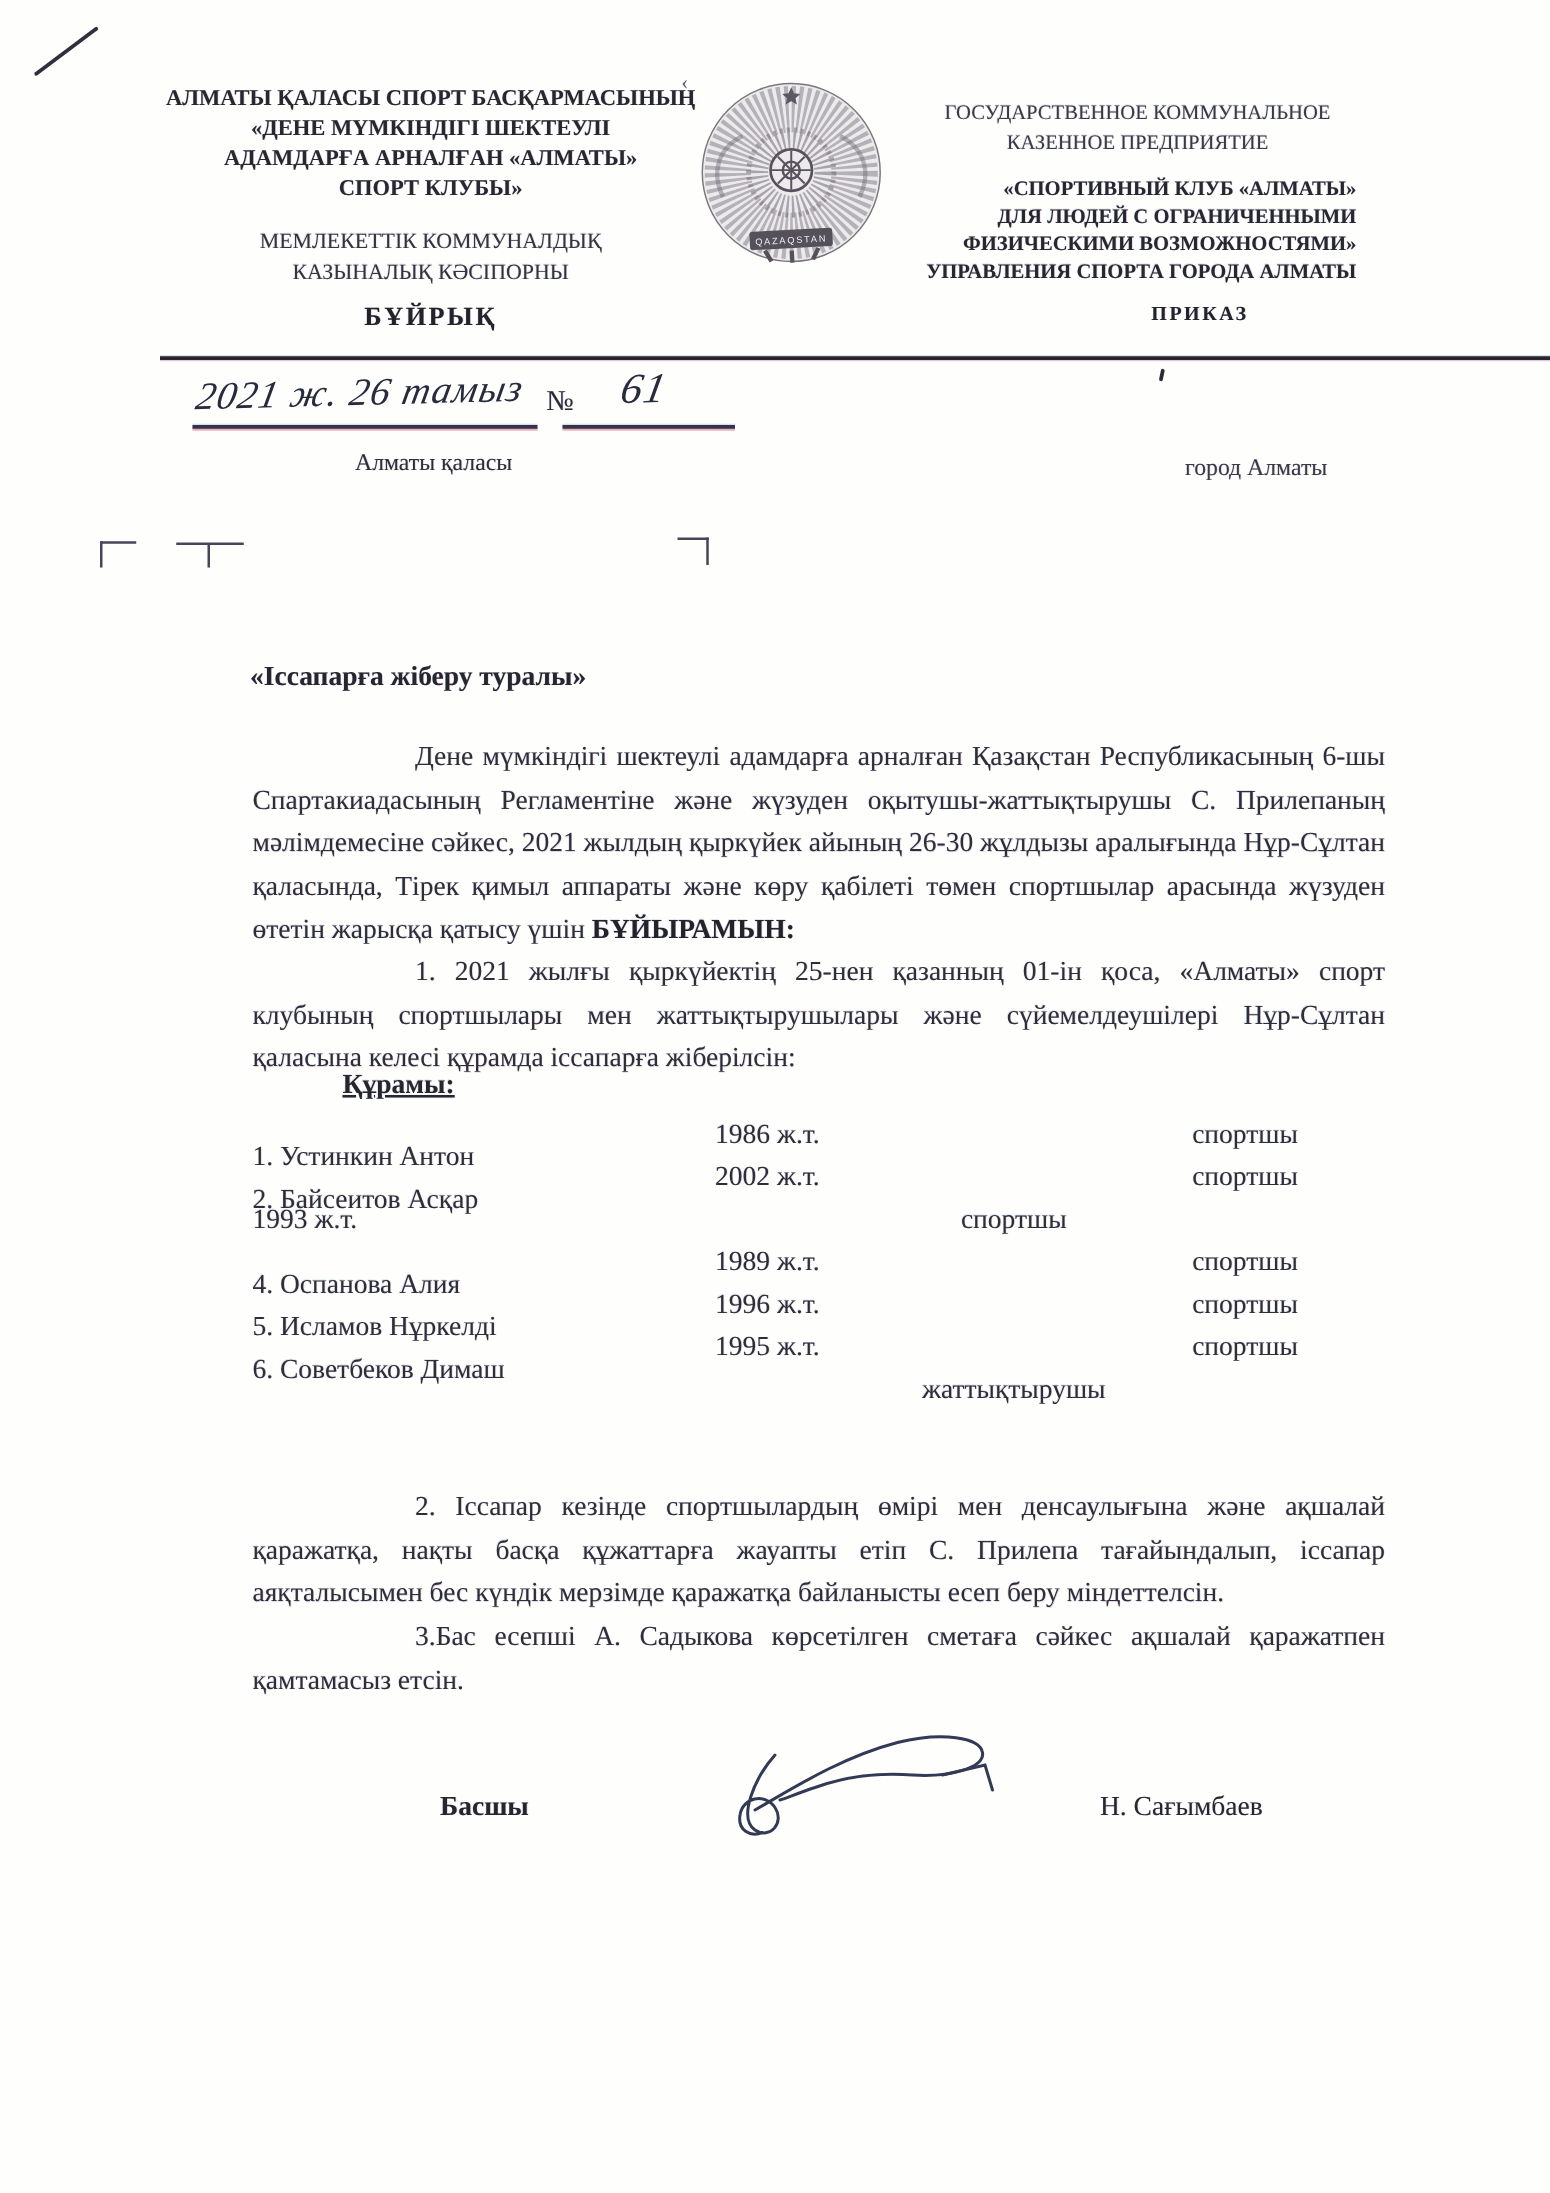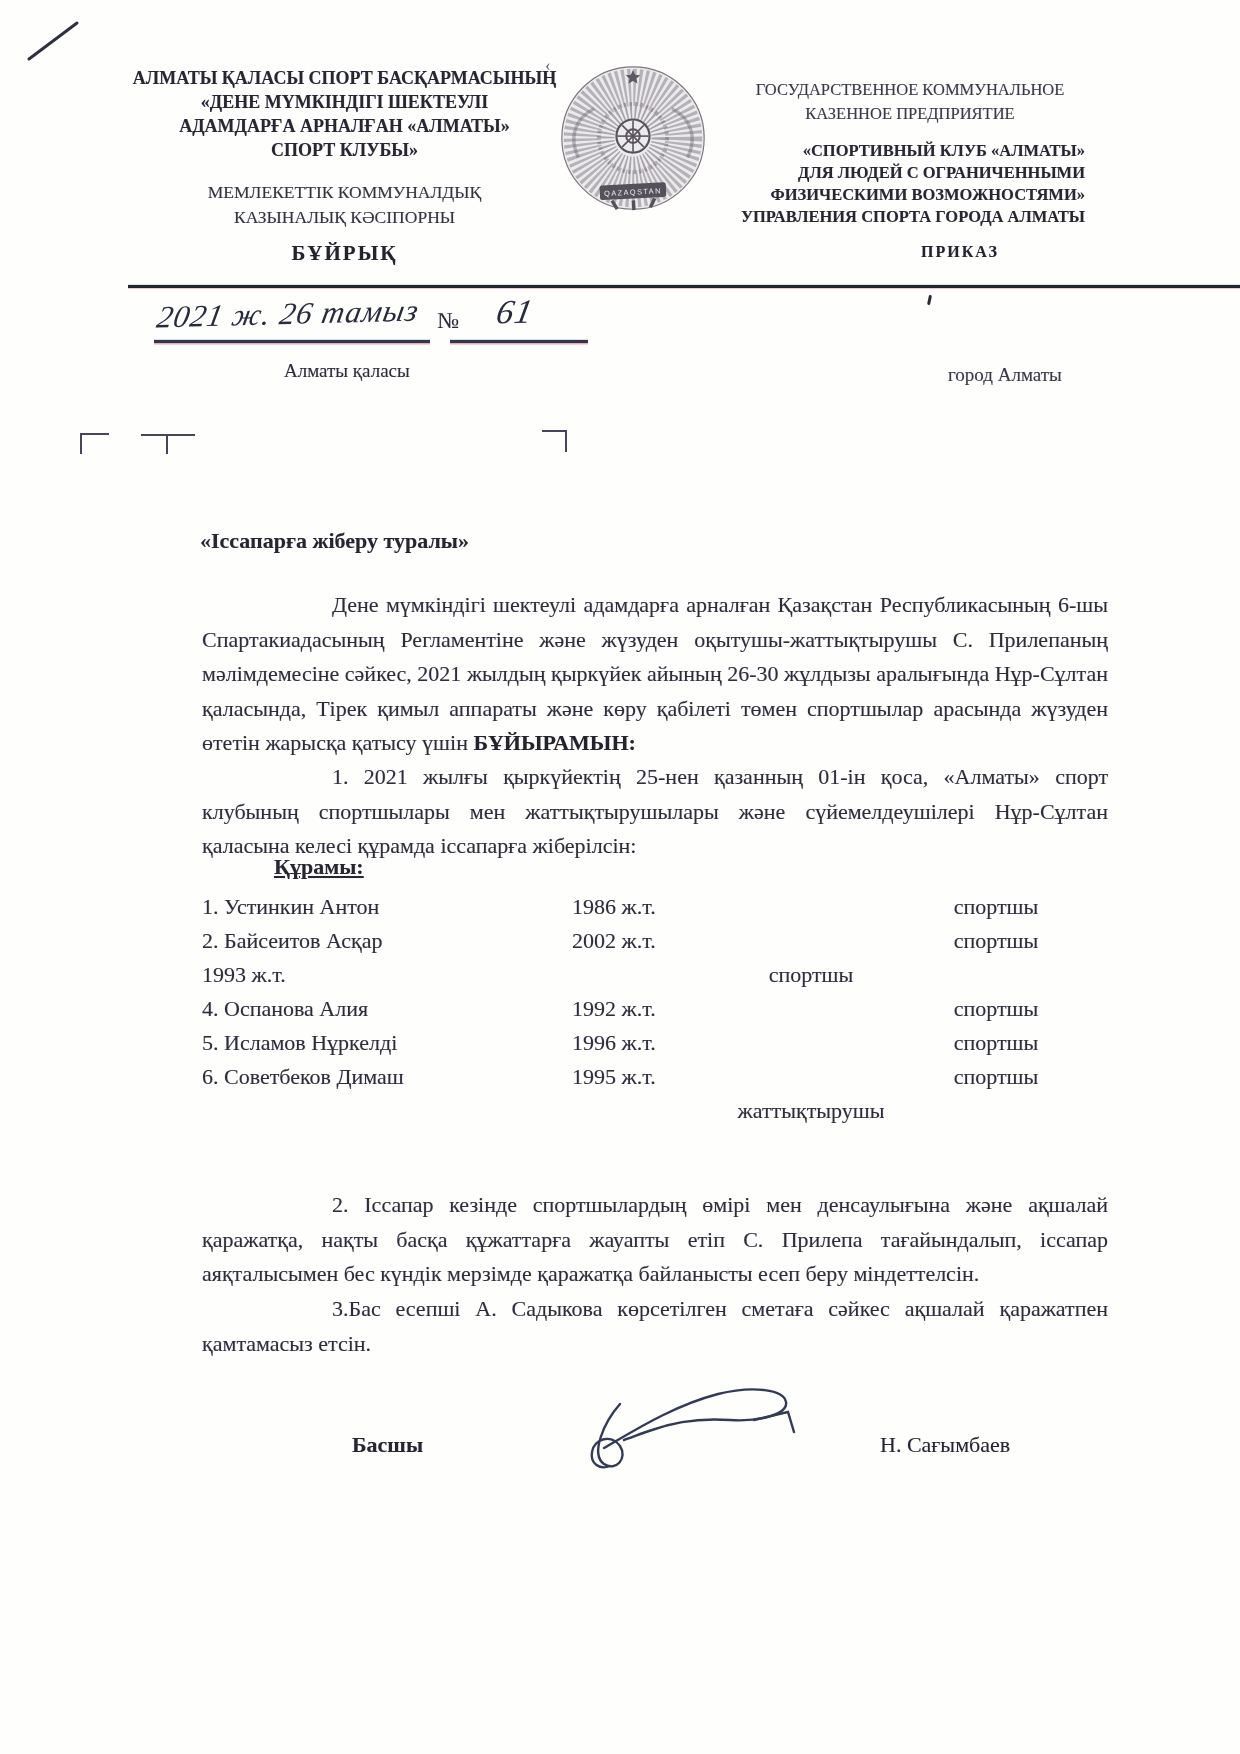--- a/index.html
+++ b/index.html
@@ -57,7 +57,7 @@
     text-decoration:underline; color:#26262f; }
   .roster{ left:202px; top:890px; width:920px; }
   .roster-row{ display:flex; height:34px; line-height:34px; font-size:22px; }
-  .cell-name{ width:370px; }
+  .cell-name{ width:370px;margin-top:18px; }
   .cell-year{ width:298px; }
   .cell-role{ flex:1;text-align:center; }
   

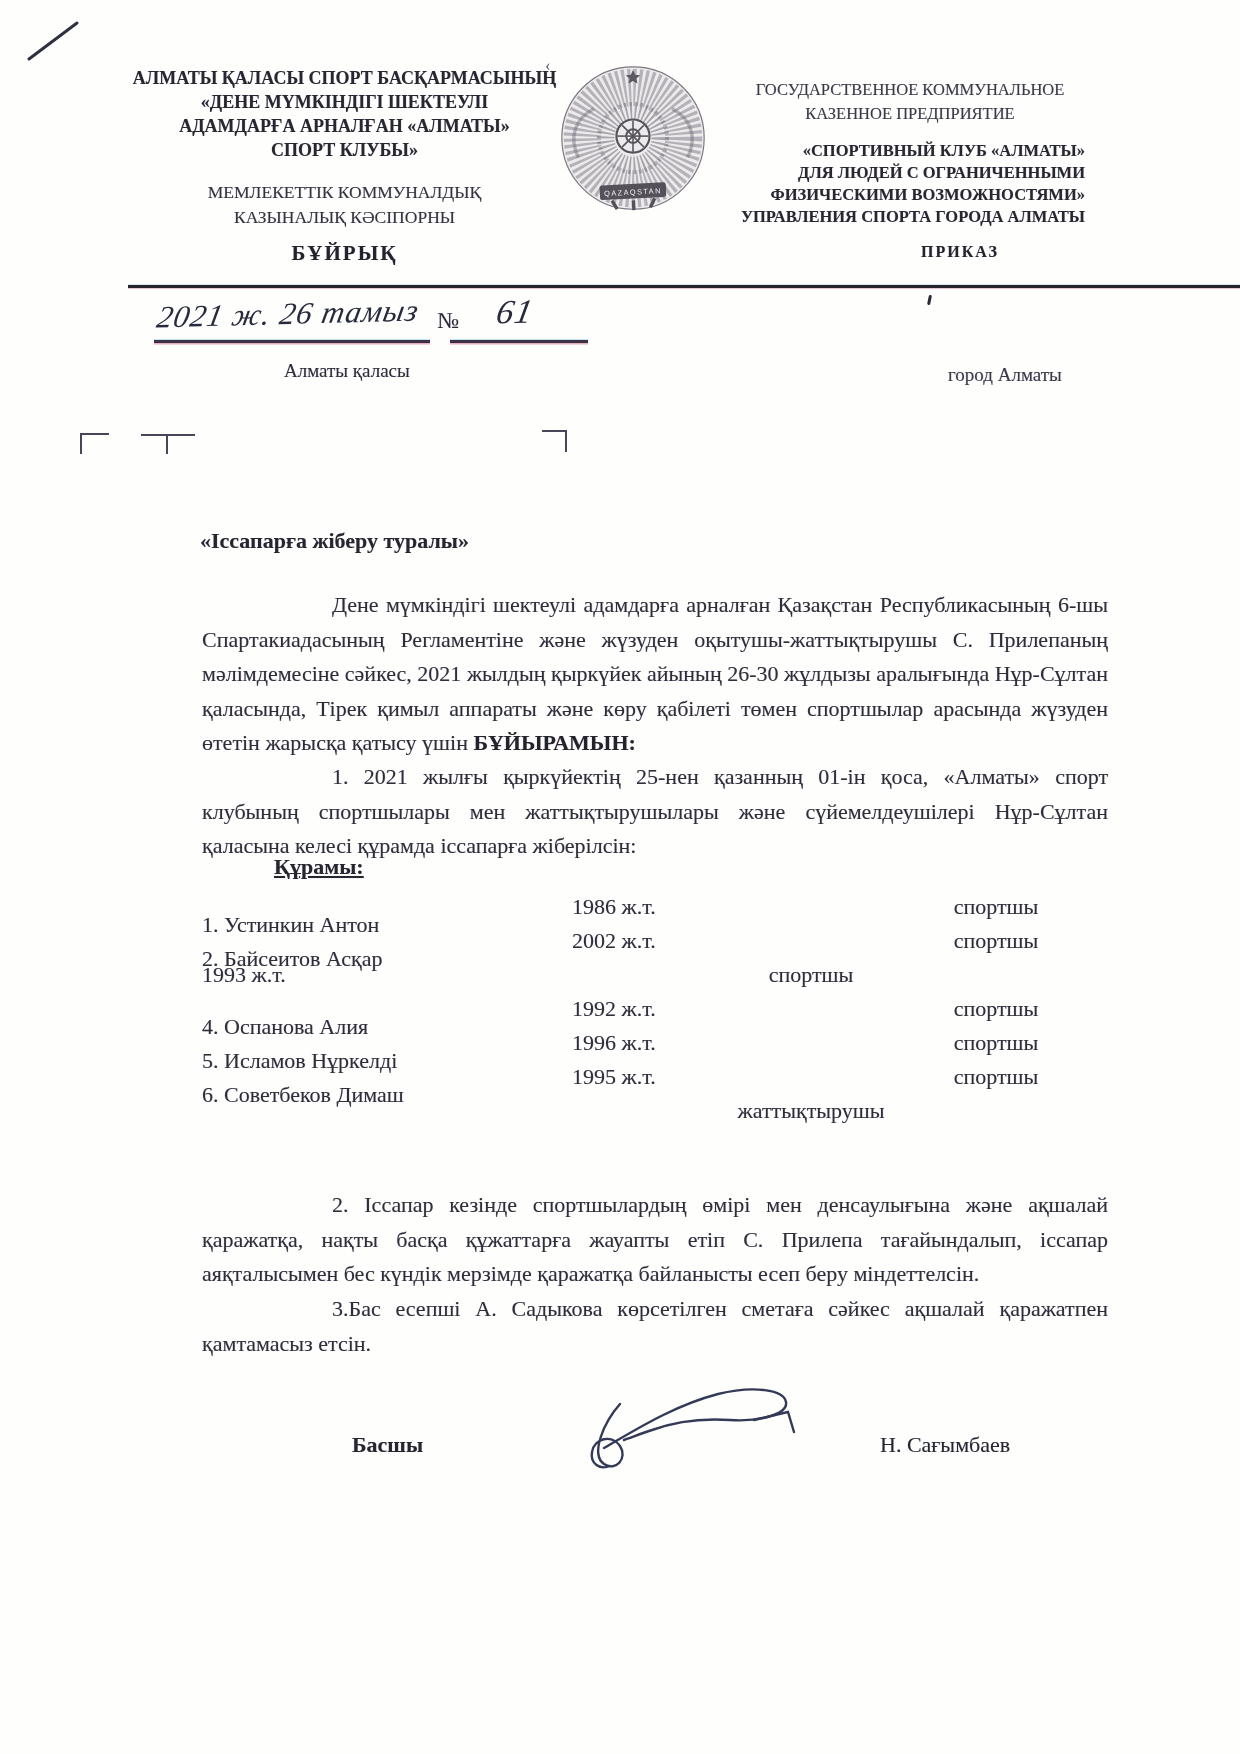--- a/index.html
+++ b/index.html
@@ -166,7 +166,7 @@
     </div>
     <div class="roster-row ink">
       <span class="cell-name">4. Оспанова Алия</span>
-      <span class="cell-year">1992 ж.т.</span>
+      <span class="cell-year">1989 ж.т.</span>
       <span class="cell-role">спортшы</span>
     </div>
     <div class="roster-row ink">

